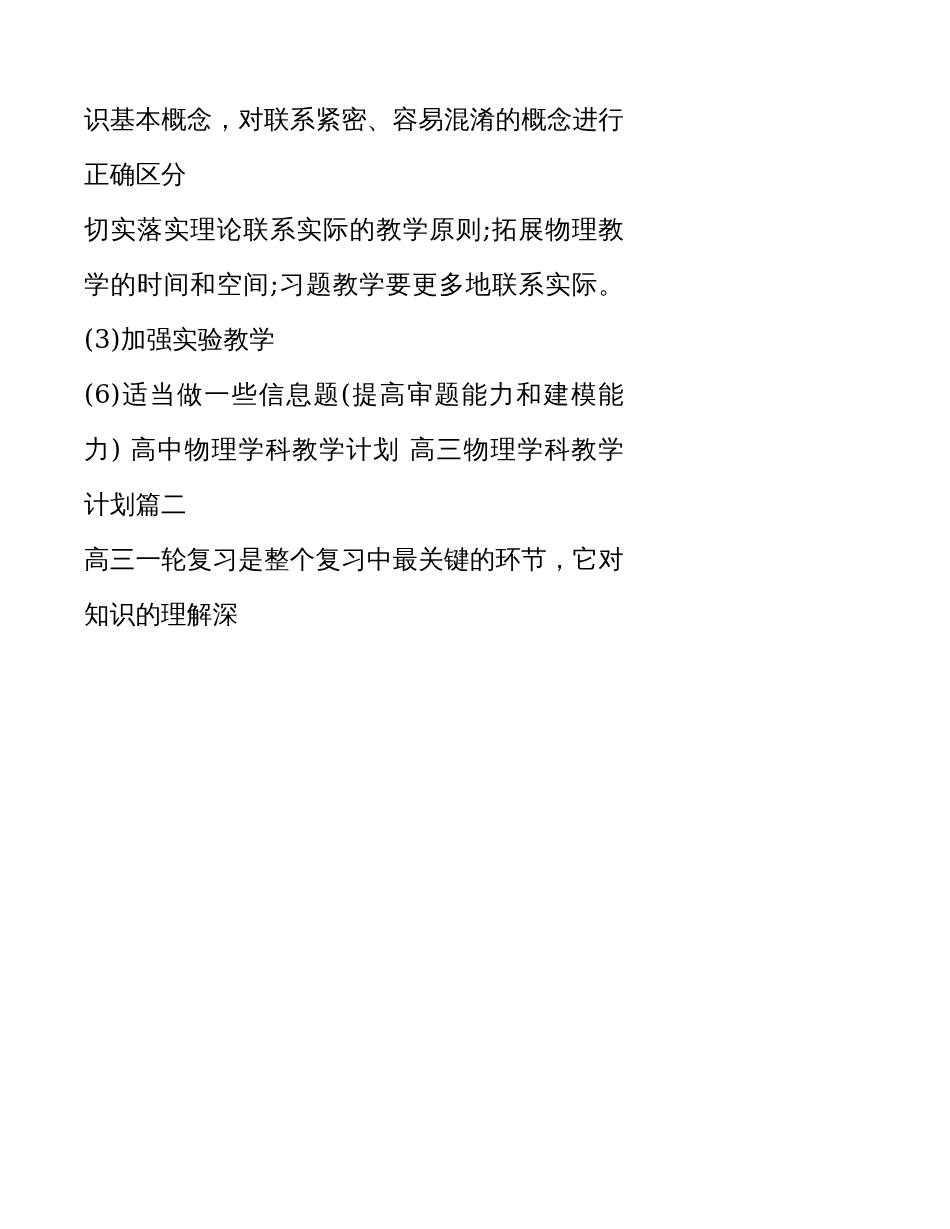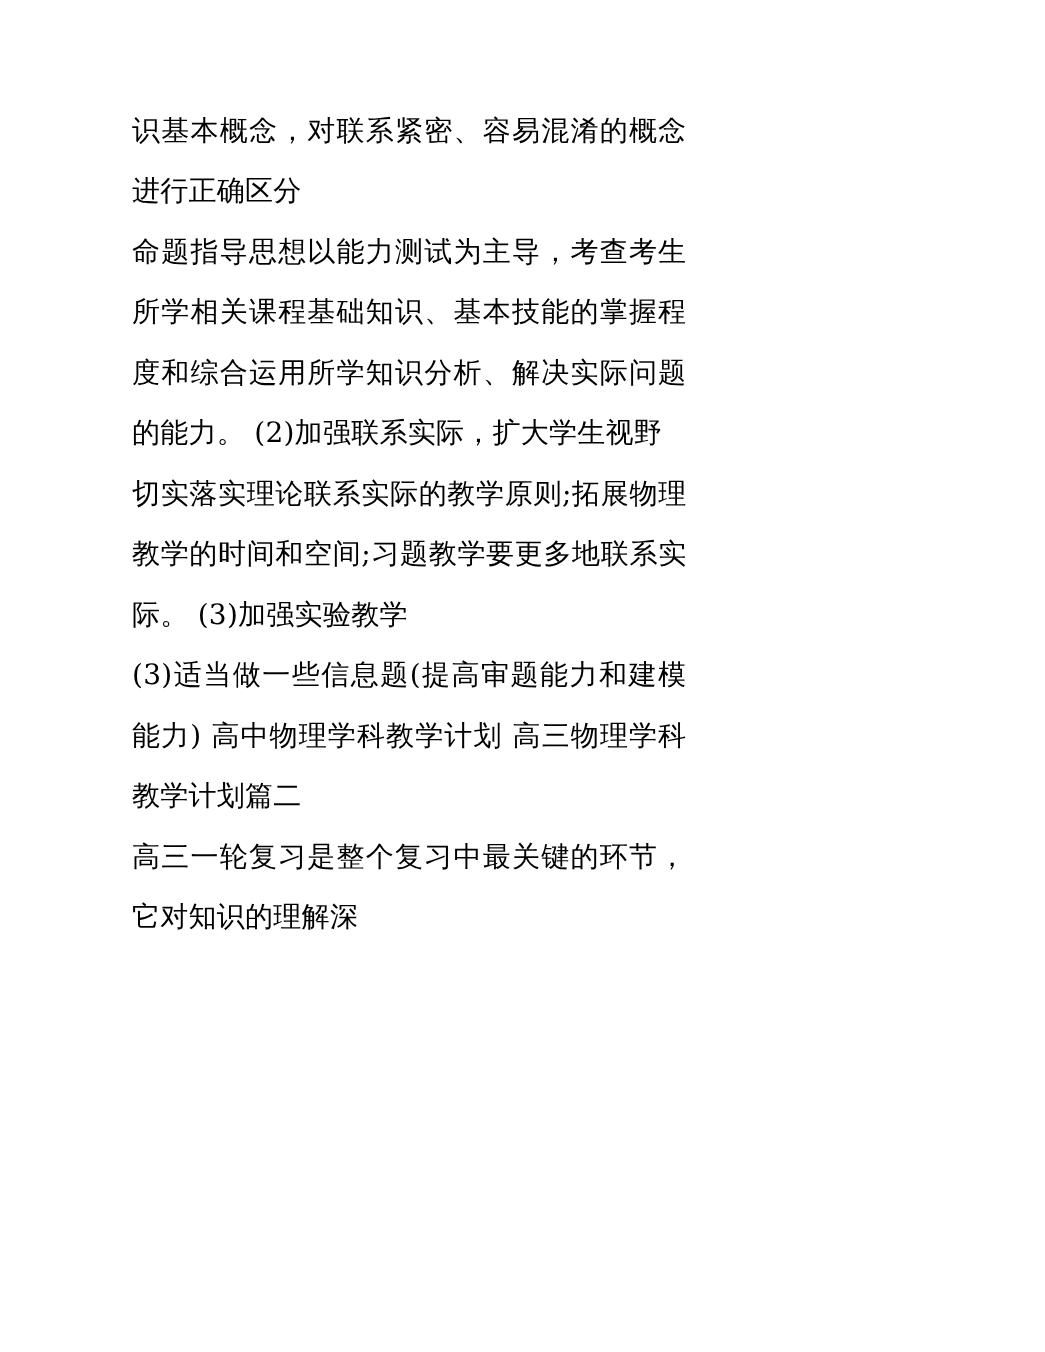--- a/index.html
+++ b/index.html
@@ -18,7 +18,7 @@
     width: 752px;
     height: 1229px;
     box-sizing: border-box;
-    padding: 92px 128px 40px 120px;
+    padding: 92px 128px 40px 84px;
     position: relative;
   }
   .doc-body {

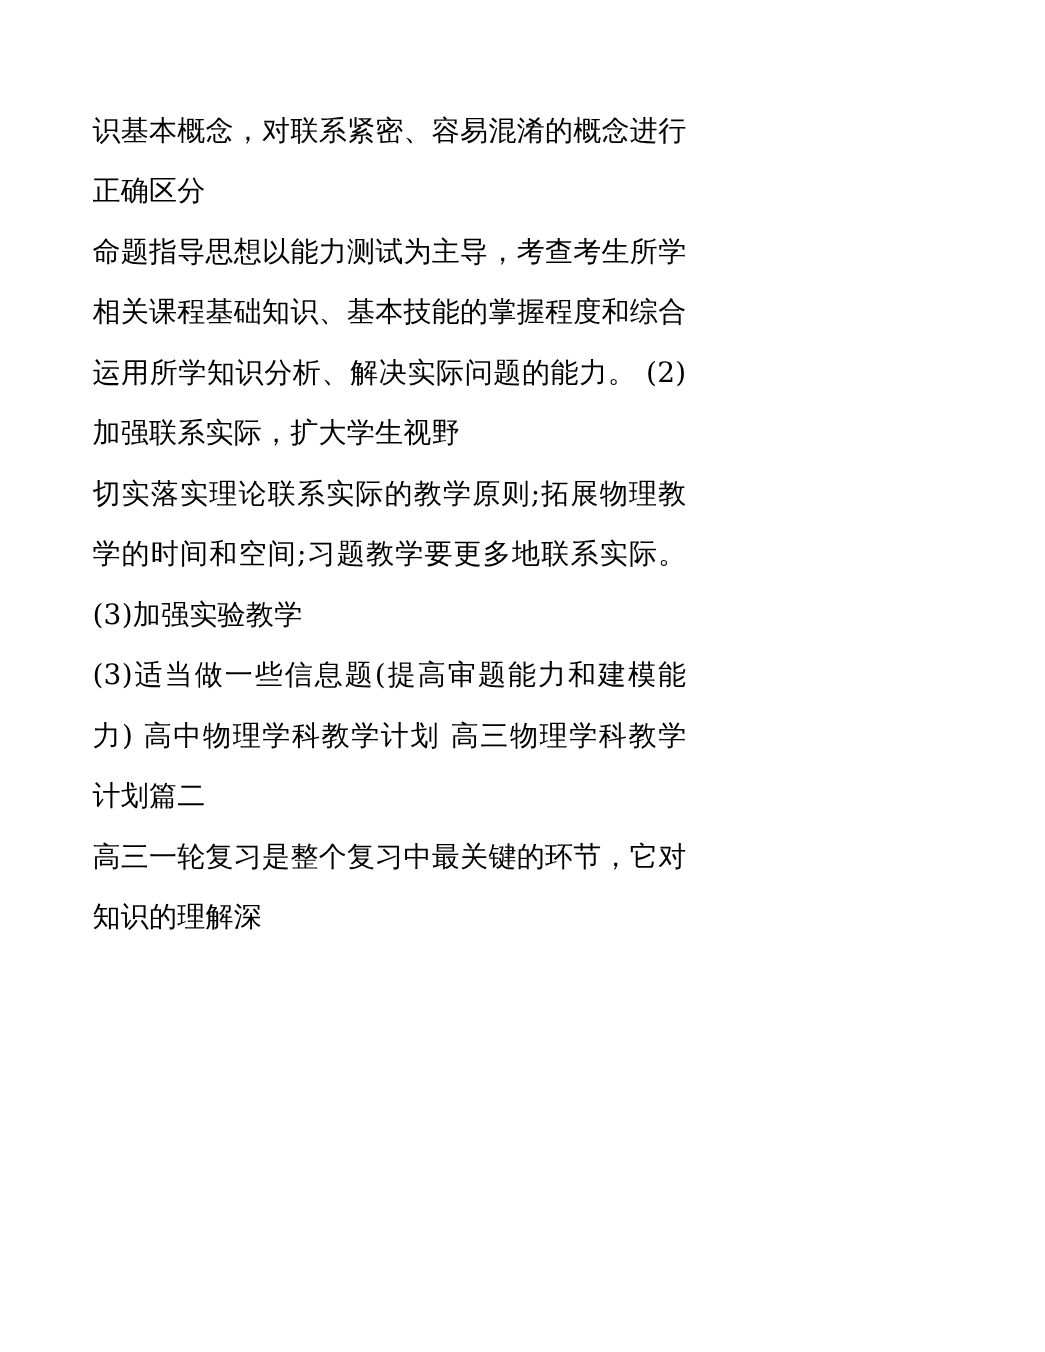--- a/index.html
+++ b/index.html
@@ -41,7 +41,6 @@
 <div class="page">
   <div class="doc-body">
     <p class="para">识基本概念，对联系紧密、容易混淆的概念进行正确区分</p>
-    <p class="para">命题指导思想以能力测试为主导，考查考生所学相关课程基础知识、基本技能的掌握程度和综合运用所学知识分析、解决实际问题的能力。 (2)加强联系实际，扩大学生视野</p>
     <p class="para">切实落实理论联系实际的教学原则;拓展物理教学的时间和空间;习题教学要更多地联系实际。 (3)加强实验教学</p>
     <p class="para">(3)适当做一些信息题(提高审题能力和建模能力) 高中物理学科教学计划 高三物理学科教学计划篇二</p>
     <p class="para">高三一轮复习是整个复习中最关键的环节，它对知识的理解深</p>

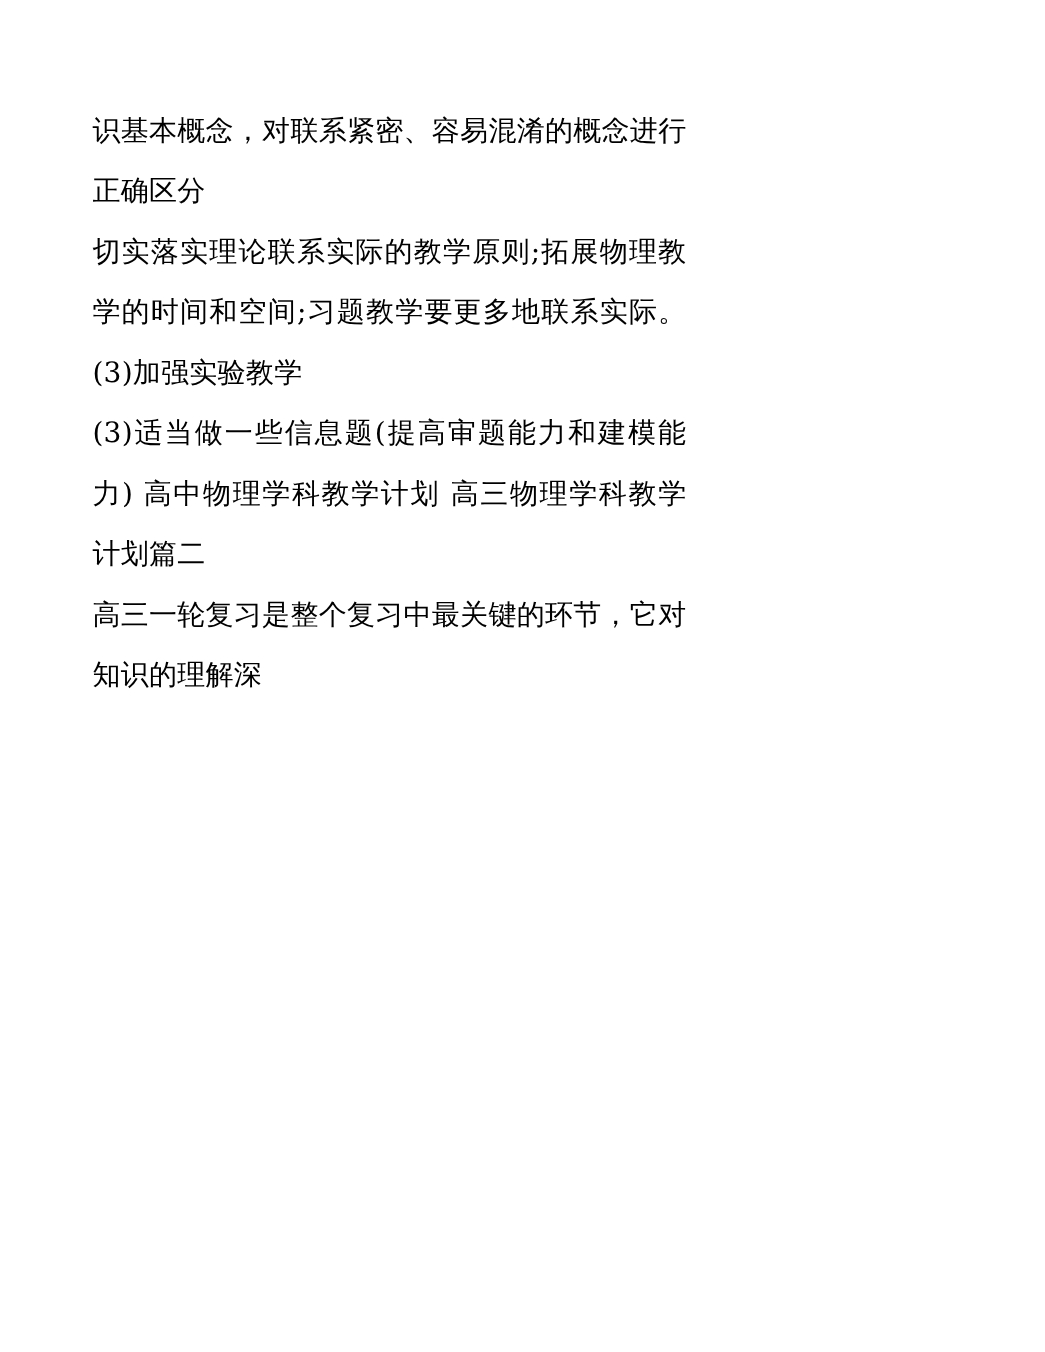--- a/index.html
+++ b/index.html
@@ -42,7 +42,7 @@
   <div class="doc-body">
     <p class="para">识基本概念，对联系紧密、容易混淆的概念进行正确区分</p>
     <p class="para">切实落实理论联系实际的教学原则;拓展物理教学的时间和空间;习题教学要更多地联系实际。 (3)加强实验教学</p>
-    <p class="para">(3)适当做一些信息题(提高审题能力和建模能力) 高中物理学科教学计划 高三物理学科教学计划篇二</p>
+    <p class="para">(6)适当做一些信息题(提高审题能力和建模能力) 高中物理学科教学计划 高三物理学科教学计划篇二</p>
     <p class="para">高三一轮复习是整个复习中最关键的环节，它对知识的理解深</p>
   </div>
 </div>

